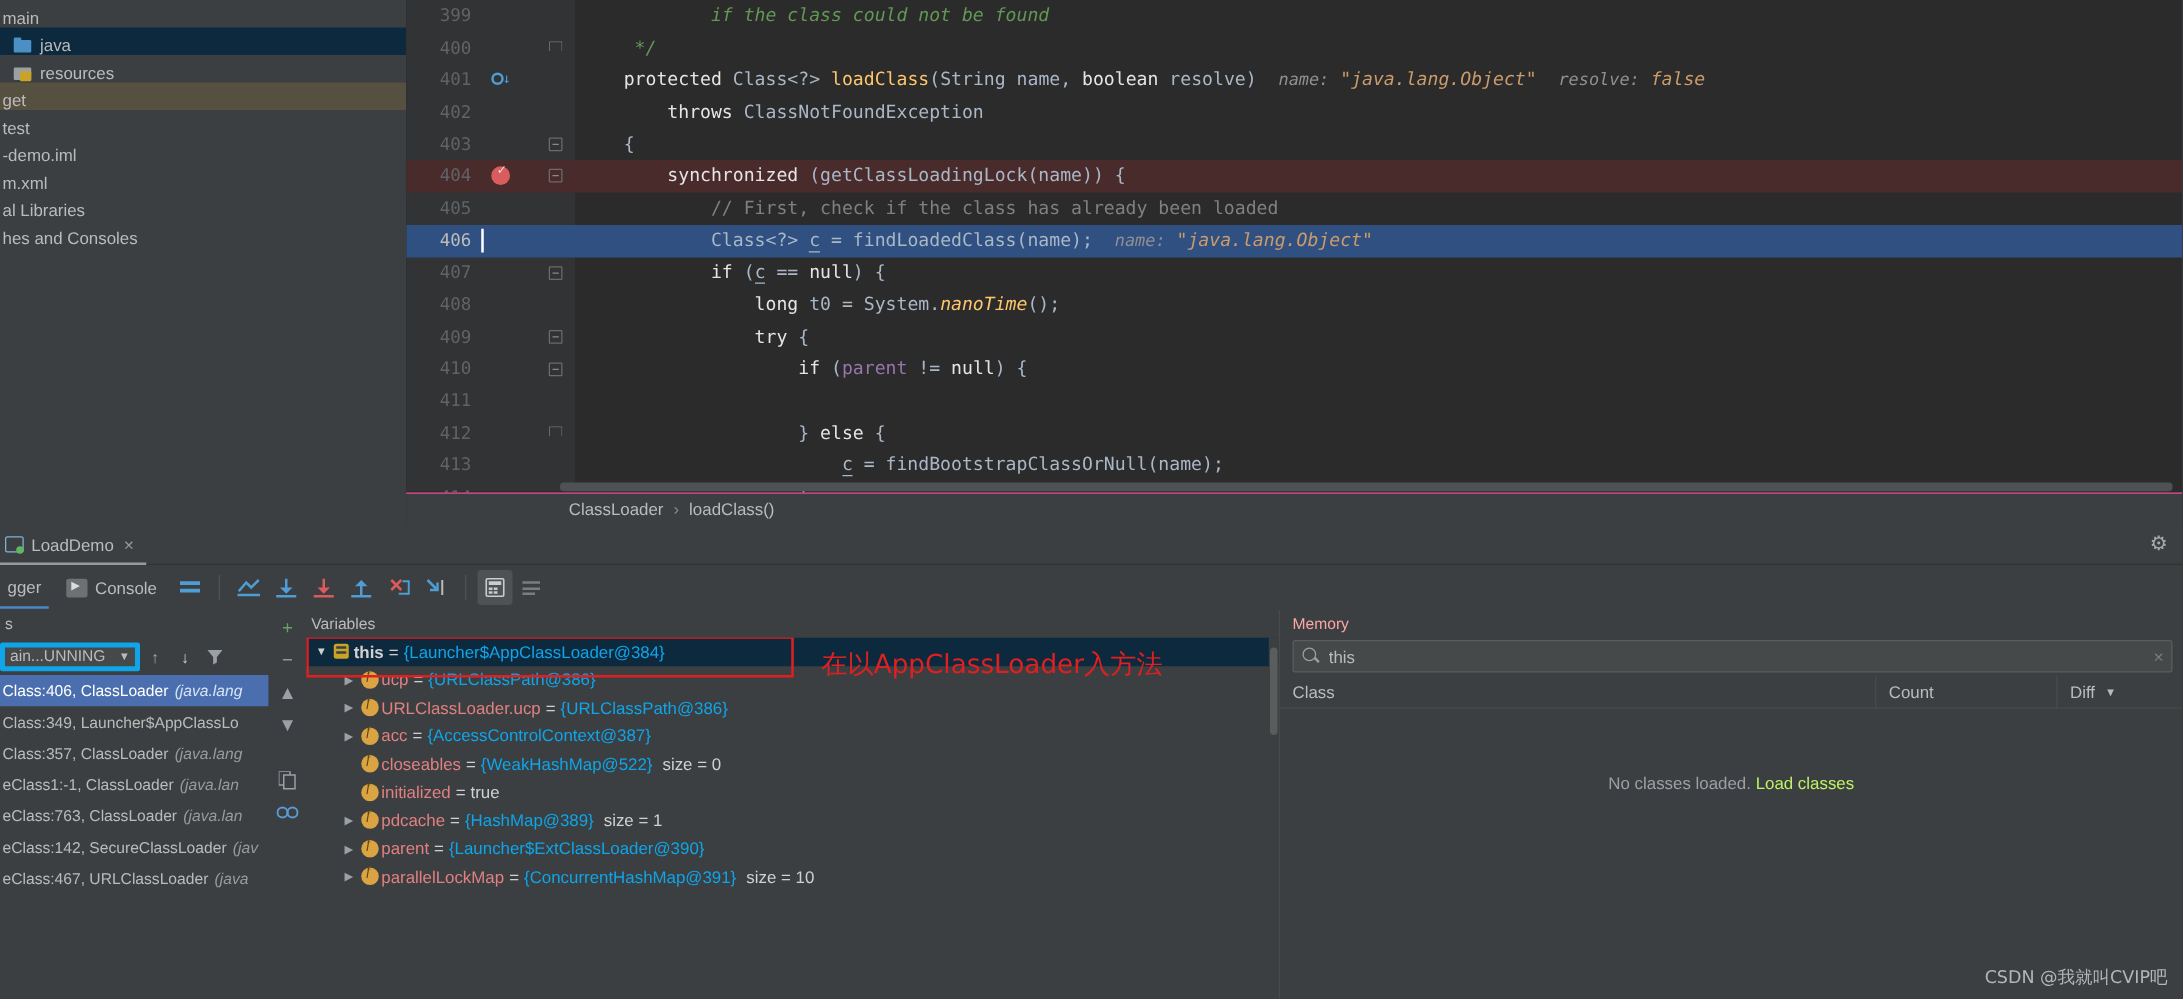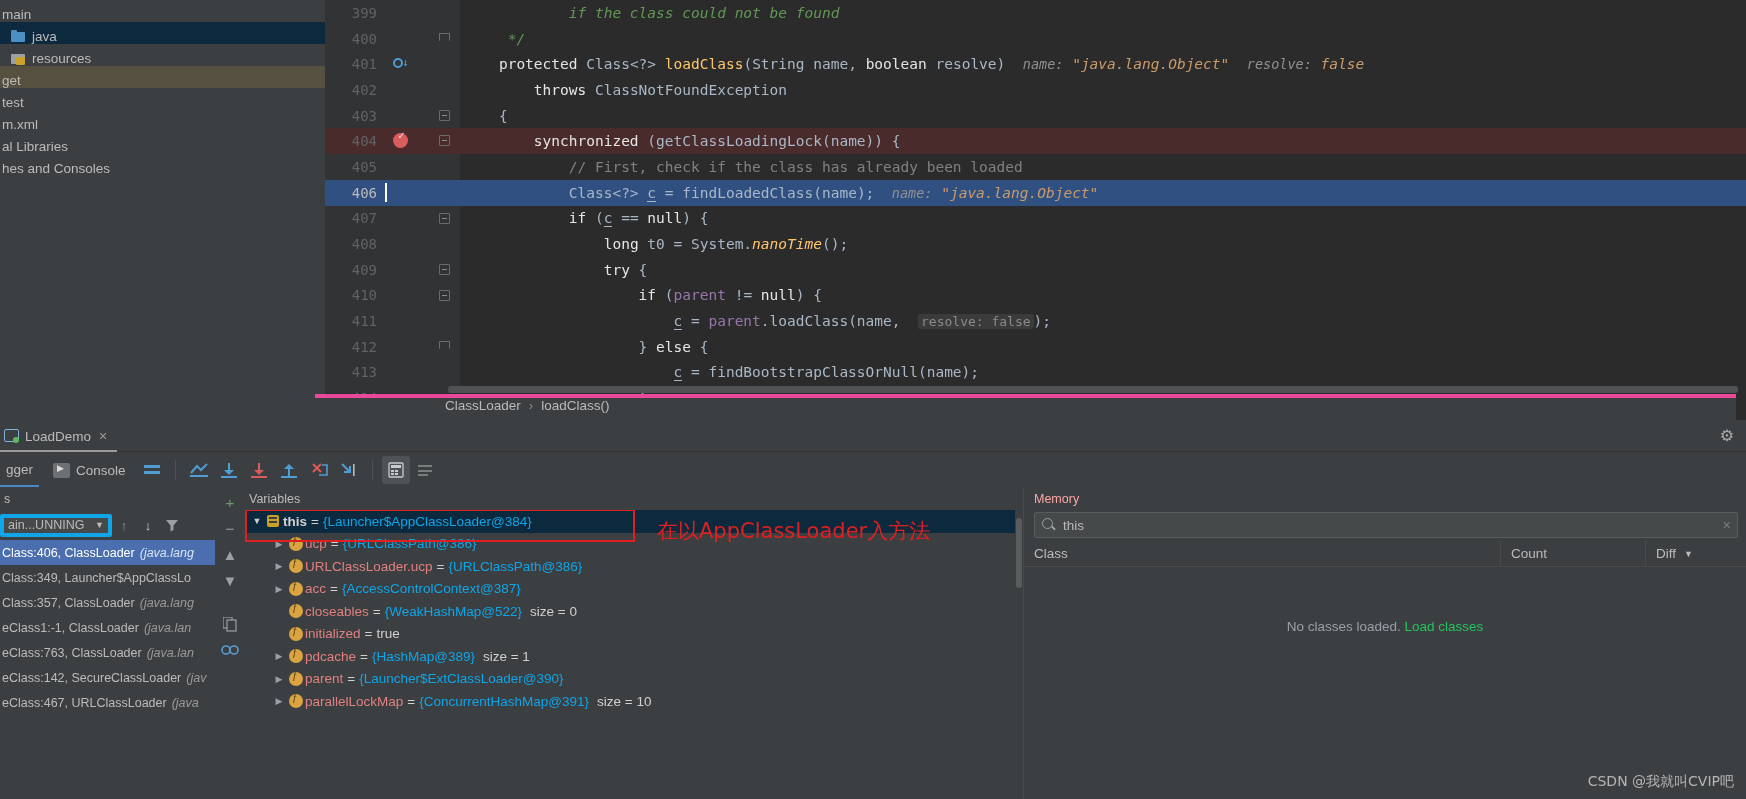--- a/index.html
+++ b/index.html
@@ -324,6 +324,9 @@
         </div>
         <div class="tree-row tree-ind-1">
           <span>test</span>
+        </div>
+        <div class="tree-row tree-ind-1">
+          <span>-demo.iml</span>
         </div>
         <div class="tree-row tree-ind-1">
           <span>m.xml</span>

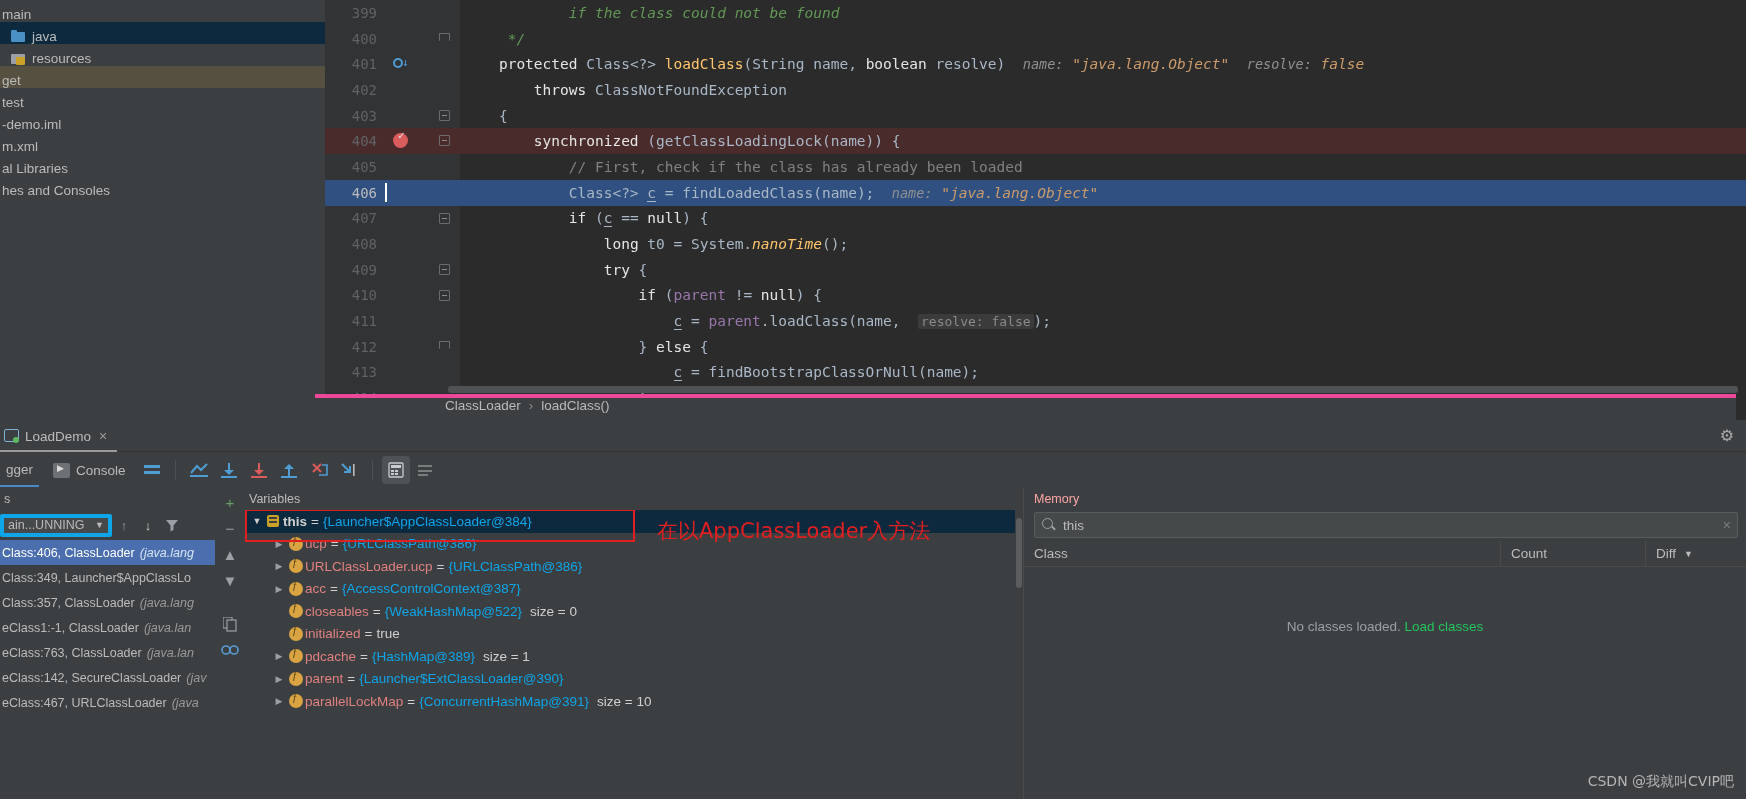--- a/index.html
+++ b/index.html
@@ -354,7 +354,7 @@
           <div class="cl"><span class="lnum">408</span><span class="gutter-icons"></span><span class="code"><span class="plain">                </span><span class="kw">long</span><span class="plain"> t0 = System.</span><span class="mth" style="font-style: italic;">nanoTime</span><span class="plain">();</span></span></div>
           <div class="cl"><span class="lnum">409</span><span class="gutter-icons"><span class="fold"></span></span><span class="code"><span class="plain">                </span><span class="kw">try</span><span class="plain"> {</span></span></div>
           <div class="cl"><span class="lnum">410</span><span class="gutter-icons"><span class="fold"></span></span><span class="code"><span class="plain">                    </span><span class="kw">if</span><span class="plain"> (</span><span class="fld">parent</span><span class="plain"> != </span><span class="kw">null</span><span class="plain">) {</span></span></div>
-          <div class="cl"><span class="lnum">411</span><span class="gutter-icons"></span><span class="code"><span class="plain">                        </span><span class="und">c</span><span class="plain"> = </span><span class="fld">parent</span><span class="plain">.loadClass(name,</span><span>  <span class="hintbox">resolve: false</span><span class="plain">);</span></span></span></div>
+          <div class="cl"><span class="lnum">411</span><span class="gutter-icons"></span></div>
           <div class="cl"><span class="lnum">412</span><span class="gutter-icons"><span class="fold up"></span></span><span class="code"><span class="plain">                    } </span><span class="kw">else</span><span class="plain"> {</span></span></div>
           <div class="cl"><span class="lnum">413</span><span class="gutter-icons"></span><span class="code"><span class="plain">                        </span><span class="und">c</span><span class="plain"> = findBootstrapClassOrNull(name);</span></span></div>
           <div class="cl"><span class="lnum">414</span><span class="gutter-icons"></span><span class="code"><span class="plain">                    }</span></span></div>

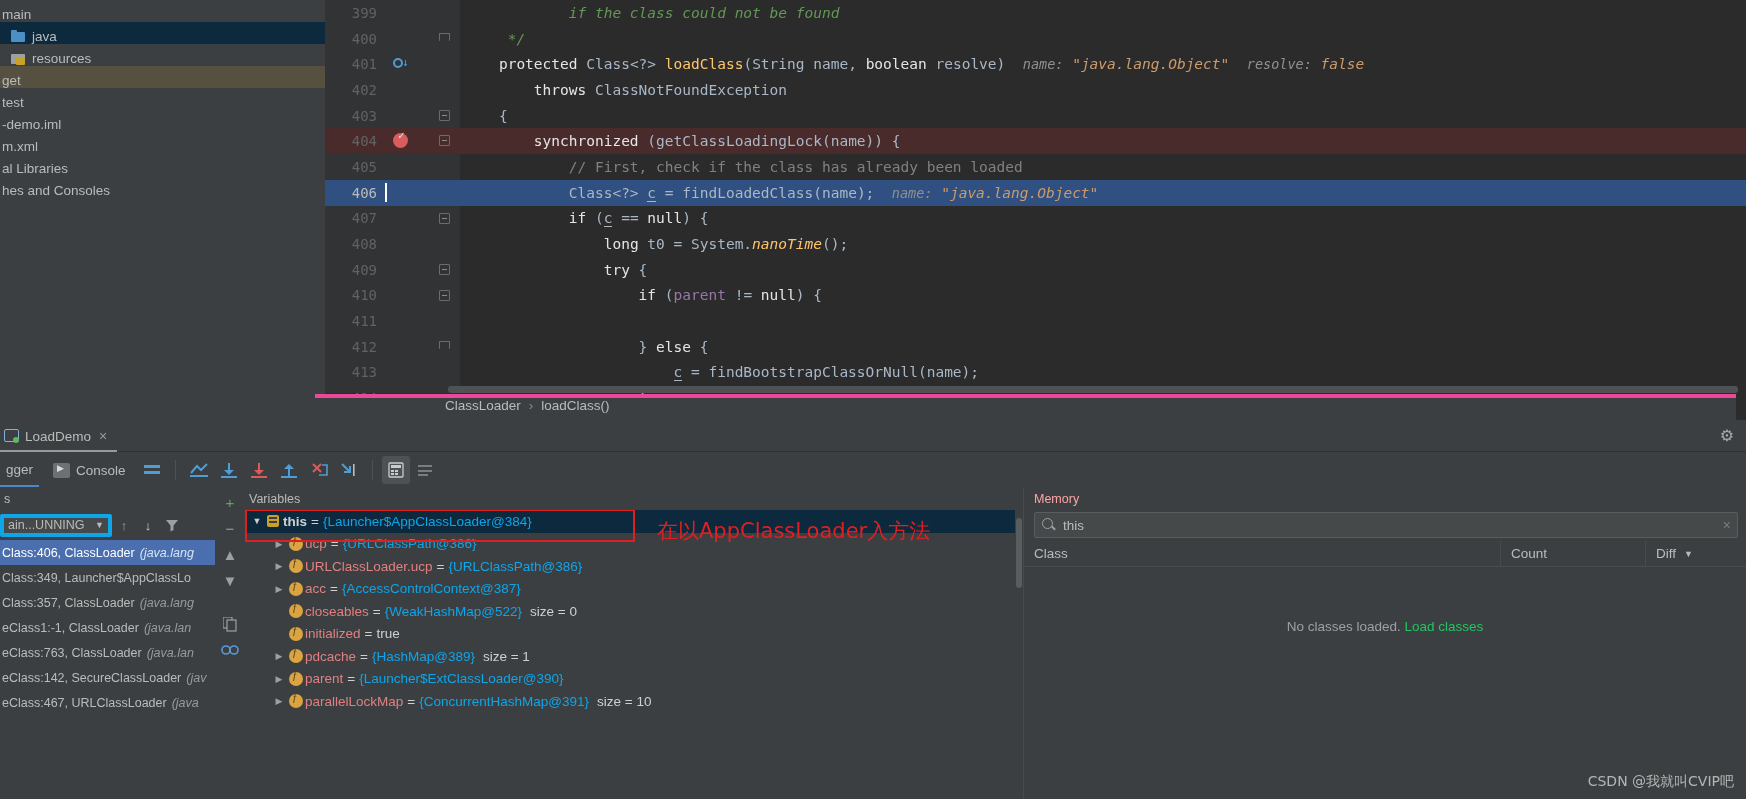--- a/index.html
+++ b/index.html
@@ -120,9 +120,9 @@
 
   
   .breadcrumb {
-    position:absolute; left:315px; top:394px; width:1421px; height:26px;
-    background:#3c3f41; display:flex; align-items:flex-start; padding-left:130px;
-    font-size:13.5px; color:#bbbbbb; border-top:4px solid #ec4899;
+    position:absolute; left:325px; top:394px; width:1421px; height:26px;
+    background:#3c3f41; display:flex; align-items:center; padding-left:130px;
+    font-size:13.5px; color:#bbbbbb; border-top:1px solid #ec4899;
   }
   .breadcrumb .sep { margin:0 8px; color:#888; }
 

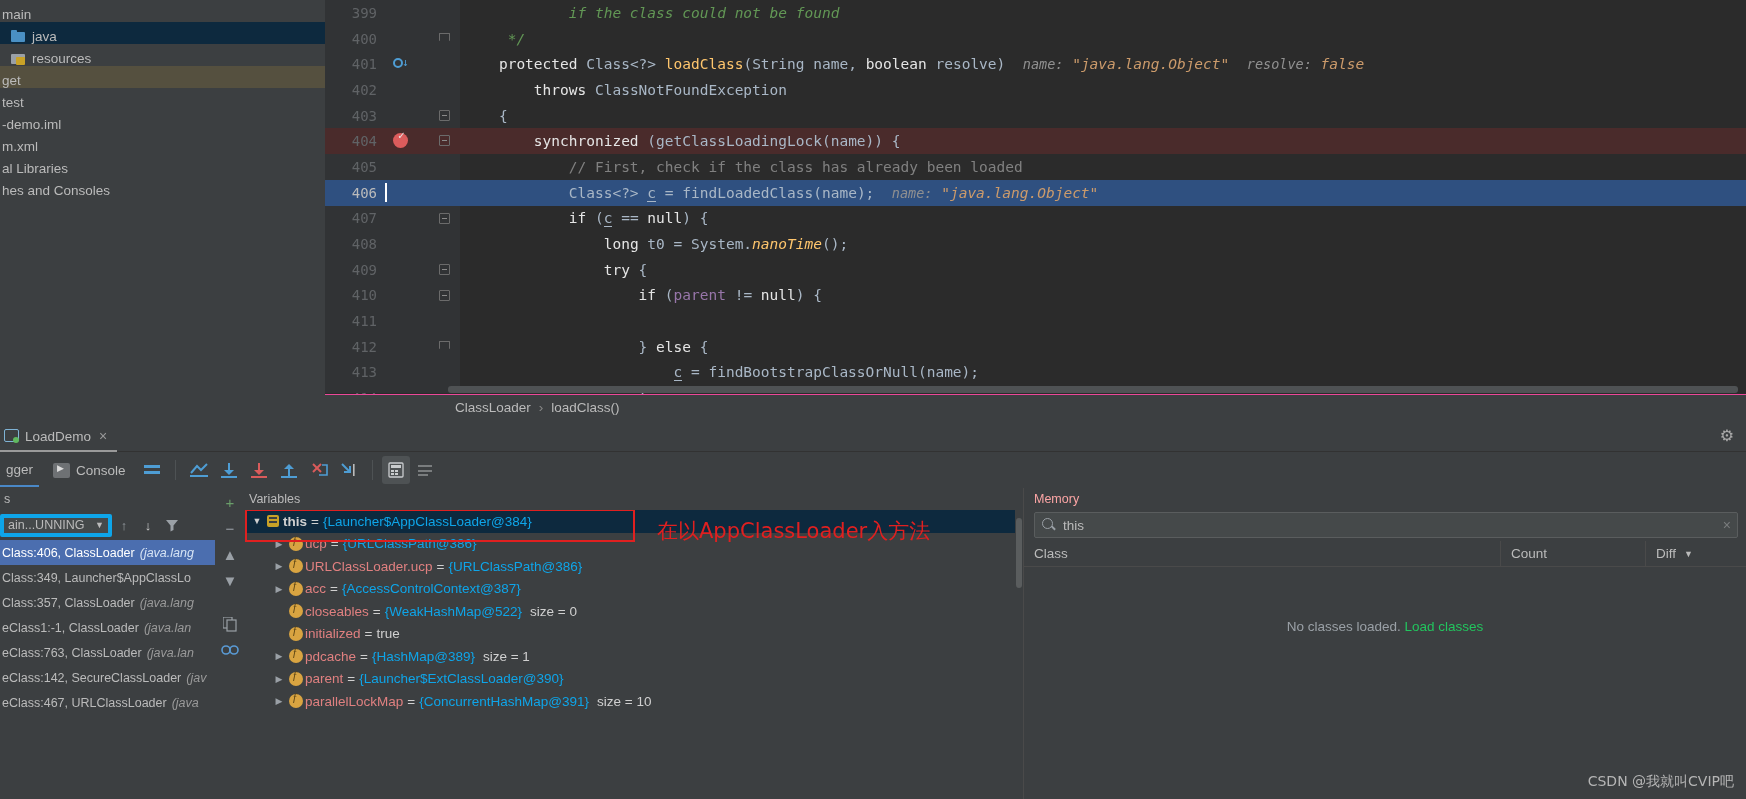--- a/index.html
+++ b/index.html
@@ -293,7 +293,7 @@
   .mem-empty {
     margin-top:52px; text-align:center; font-size:13.5px; color:#9aa0a6;
   }
-  .mem-empty a { color:#22c55e; text-decoration:none; }
+  .mem-empty a { color:#bef264; text-decoration:none; }
 
   .watermark {
     position:absolute; right:12px; bottom:8px; font-size:14px; color:#b5b5b5;

